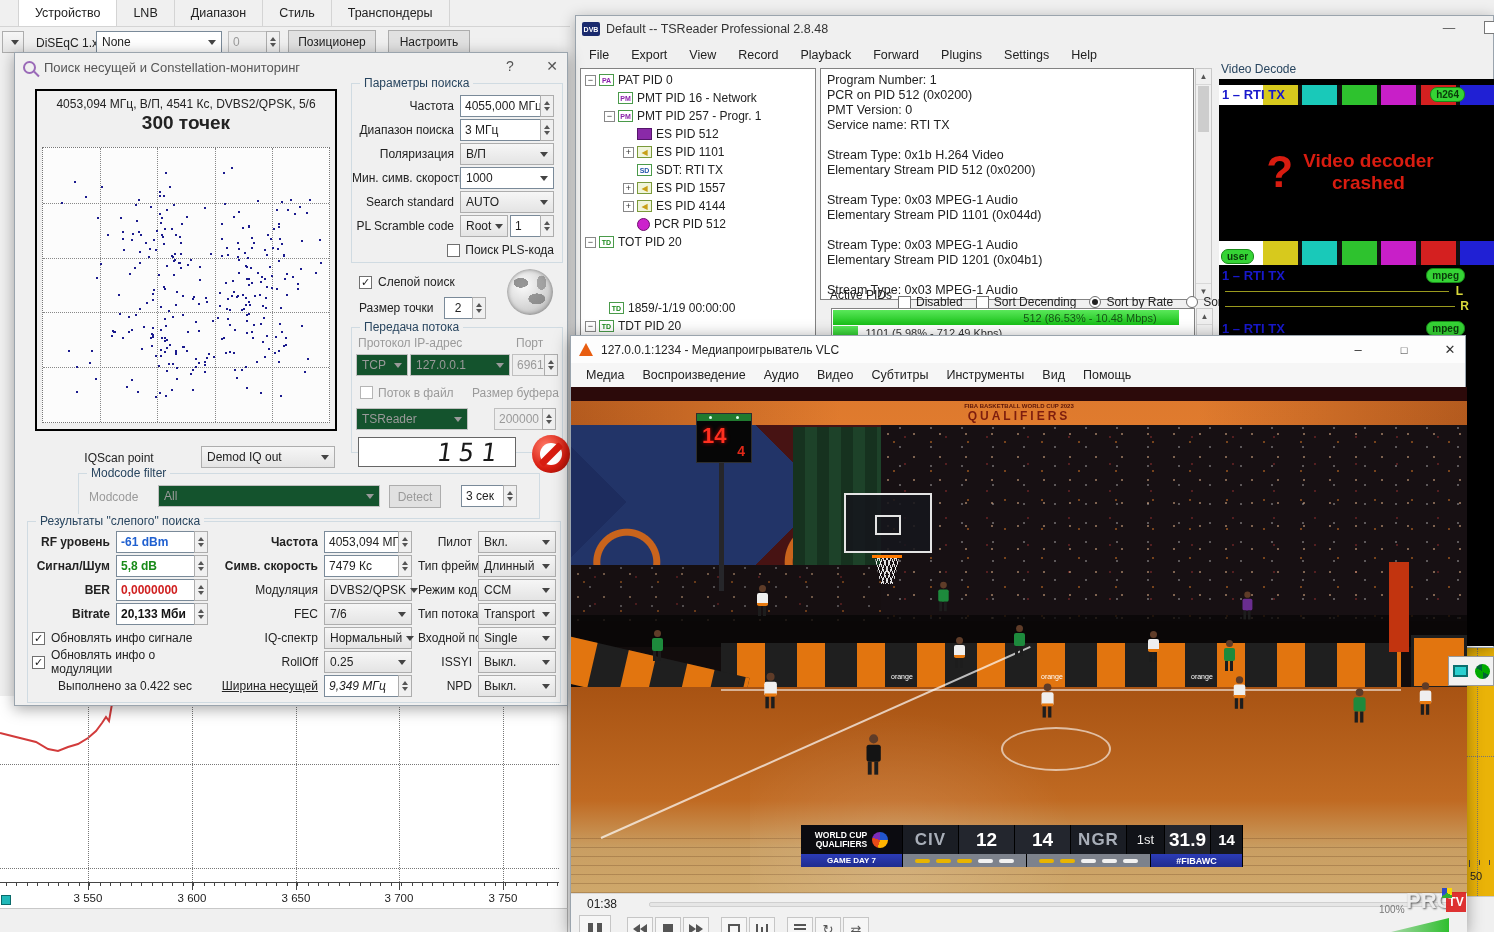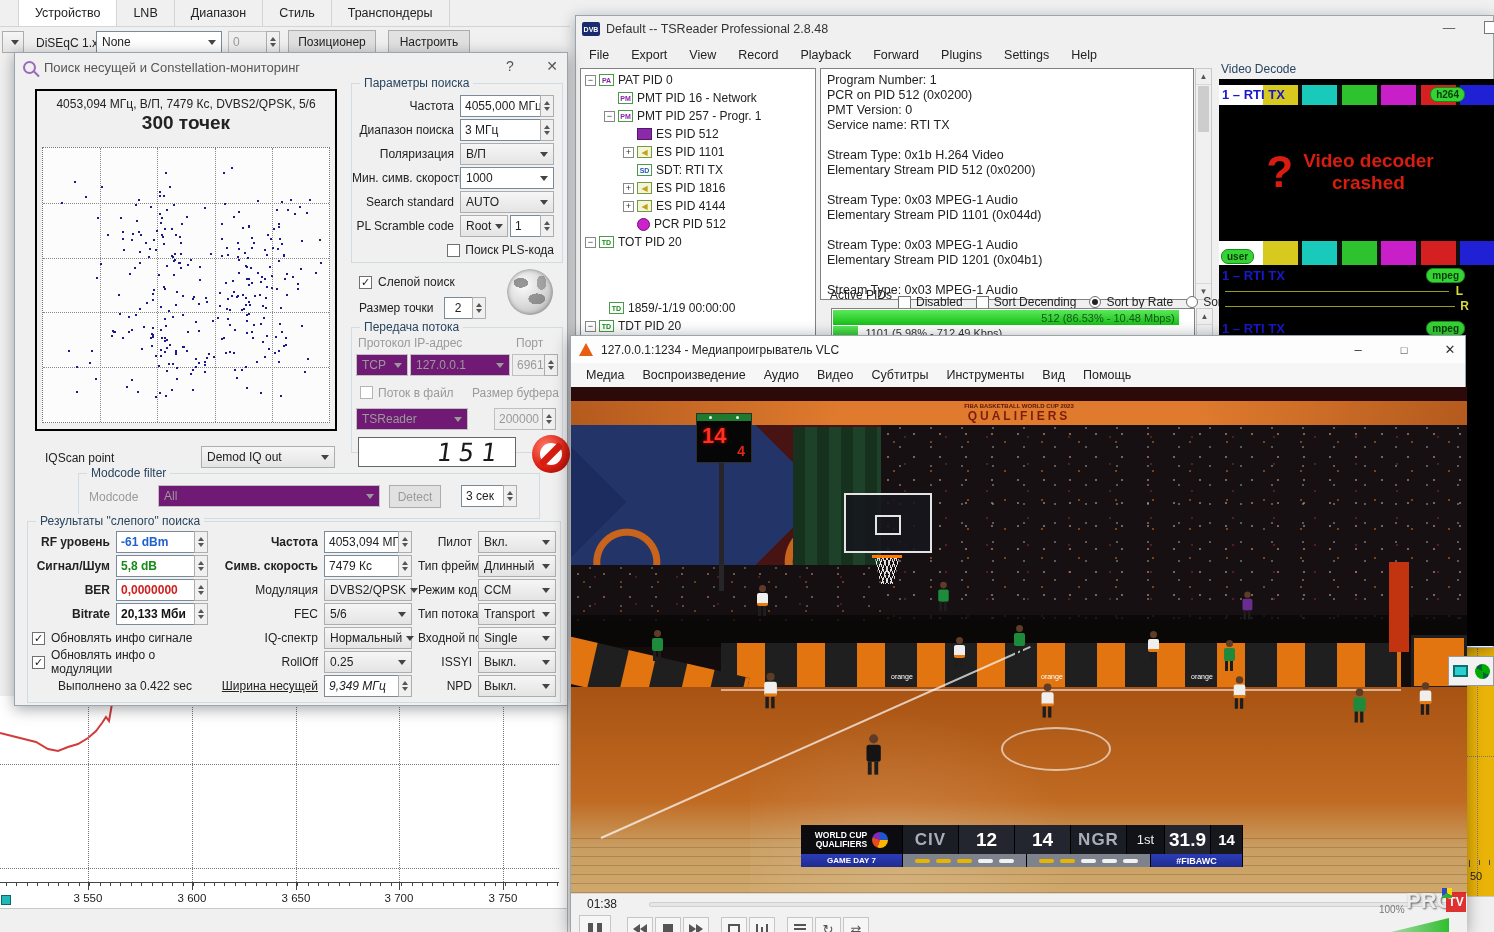--- a/index.html
+++ b/index.html
@@ -470,7 +470,7 @@
     </div>
 
     <div id="cbox">
-      <div class="hdr1">4053,094 МГц, В/П, 7479 Кс, DVBS2/QPSK, 5/6</div>
+      <div class="hdr1">4053,094 МГц, В/П, 4541 Кс, DVBS2/QPSK, 5/6</div>
       <div class="hdr2">300 точек</div>
       <div id="const-plot">
           <div class="gv" style="left: 20%;"></div>

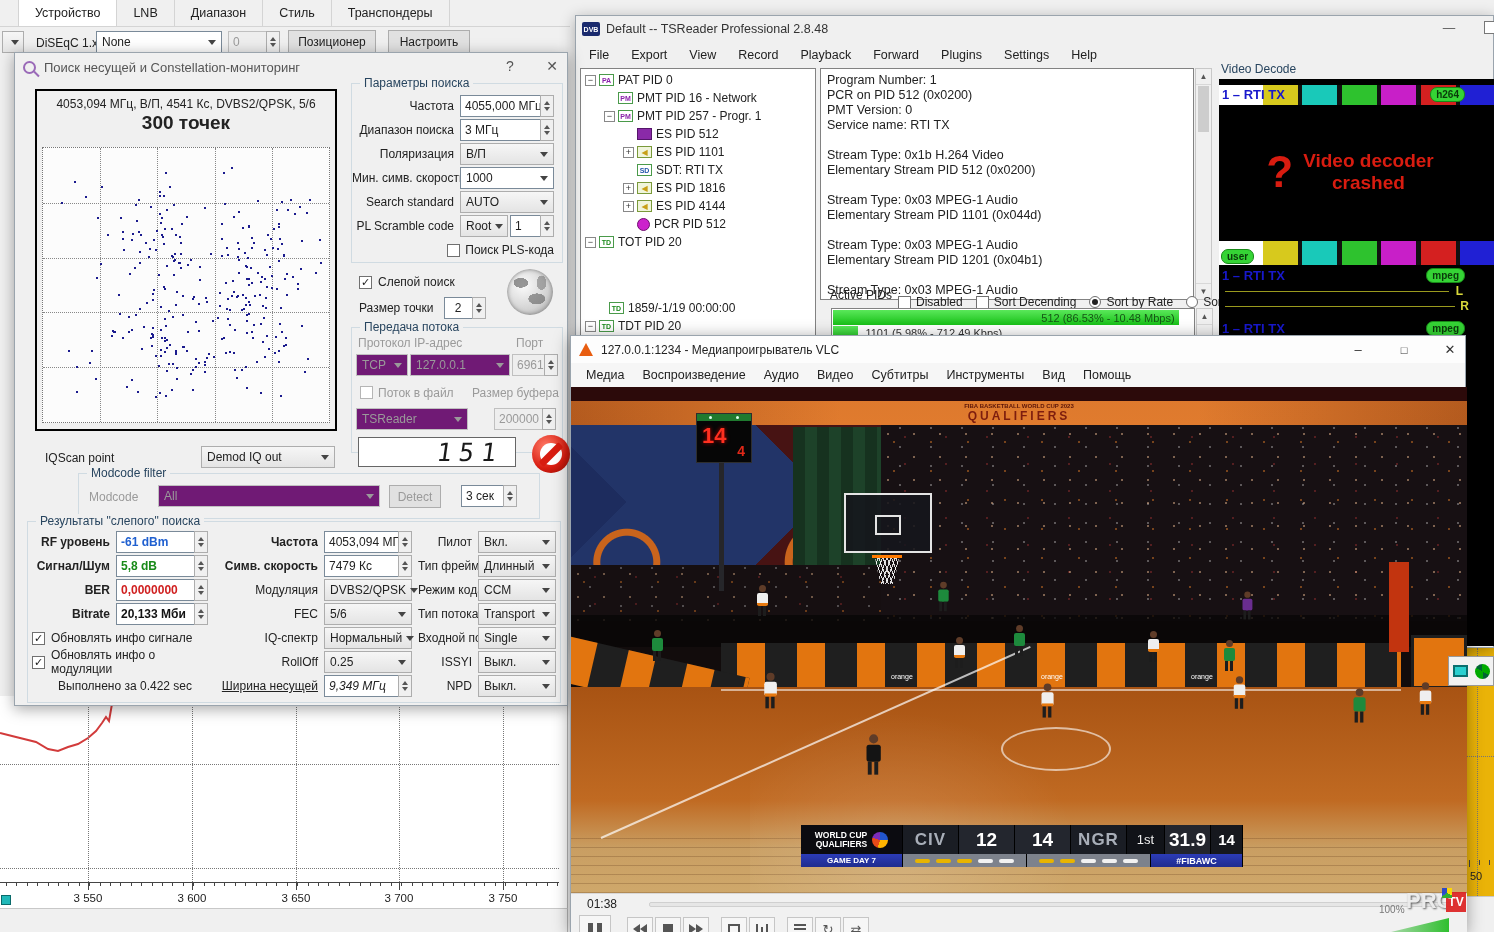--- a/index.html
+++ b/index.html
@@ -321,7 +321,7 @@
         <div class="trow" style="padding-left: 42px;">
           <span class="texp">+</span>
           <span class="ticon t-esa">◀</span>
-          <span>ES PID 1816</span>
+          <span>ES PID 1557</span>
         </div>
         <div class="trow" style="padding-left: 42px;">
           <span class="texp">+</span>

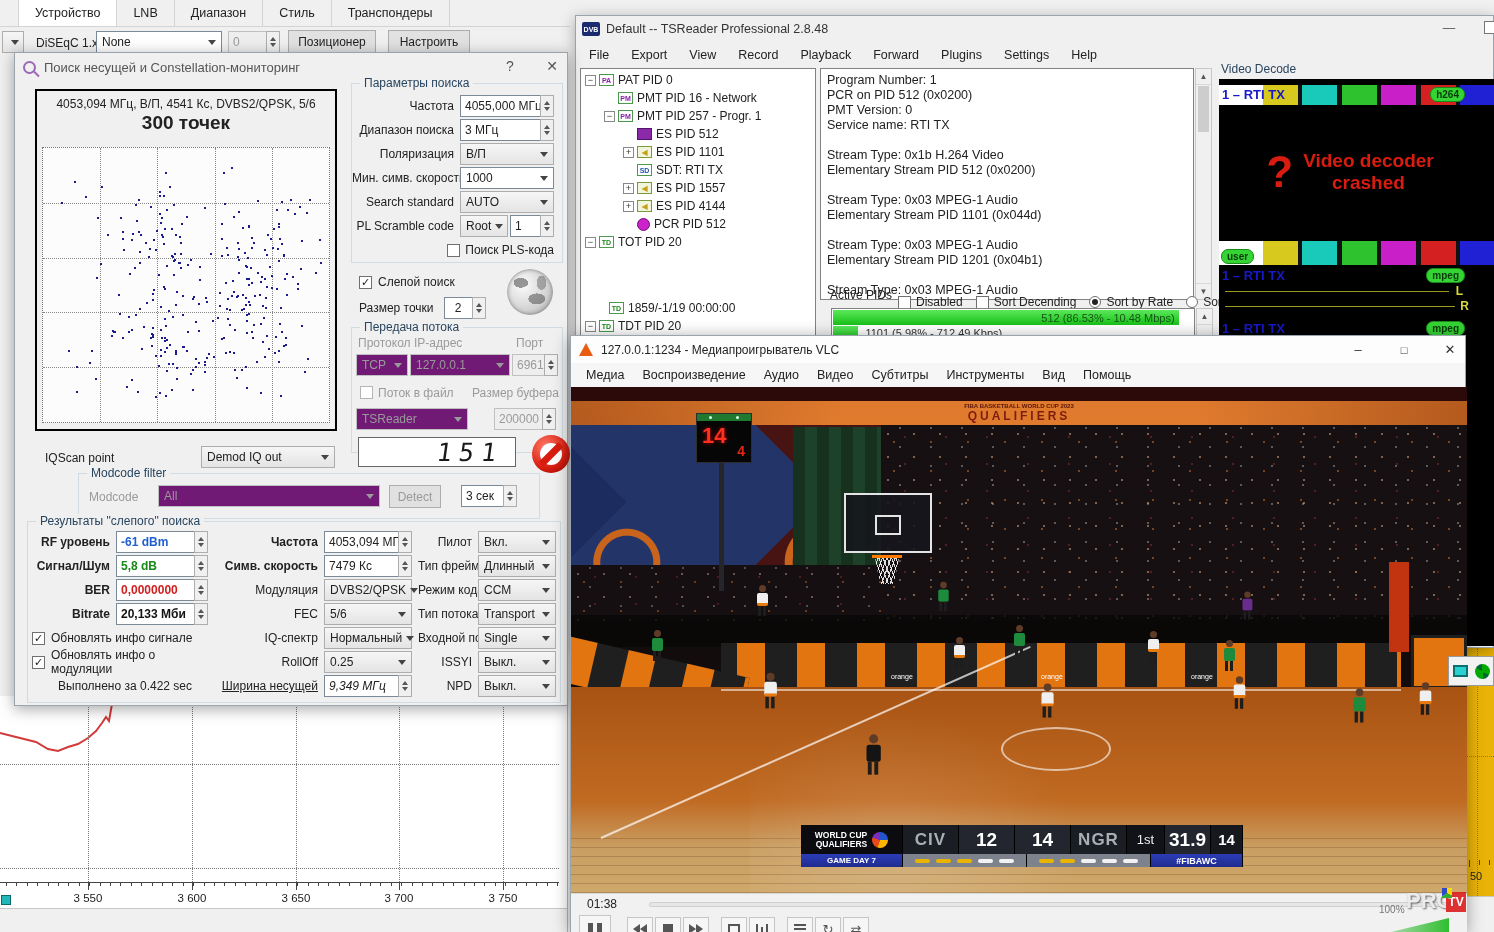--- a/index.html
+++ b/index.html
@@ -94,7 +94,7 @@
   .sthumb{background:#cdcdcd;margin:1px 2px;}
   #pid-list{position:absolute;left:255px;top:292px;width:364px;height:28px;background:#fff;border:1px solid #828282;overflow:hidden;padding:1px;}
   .pidbar{height:15px;margin-bottom:1px;position:relative;}
-  .pidbar .fill{position:absolute;left:0;top:0;bottom:0;background:linear-gradient(#5ae85a,#18c018);display:flex;align-items:center;justify-content:flex-end;padding-right:4px;font-size:11px;color:#155515;white-space:nowrap;}
+  .pidbar .fill{position:absolute;left:0;top:0;bottom:0;background:linear-gradient(#5ae85a,#18c018);display:flex;align-items:center;justify-content:flex-end;padding-right:22px;font-size:11px;color:#155515;white-space:nowrap;}
   .badge{background:#35d435;border:1px solid #188a18;border-radius:7px;color:#0a3a0a;font-size:10px;font-weight:bold;padding:0 5px;line-height:13px;}
   #vd-panel{position:absolute;left:641px;top:46px;width:278px;height:584px;}
   #vd-content{position:absolute;left:2px;top:17px;width:276px;height:567px;background:#000;}

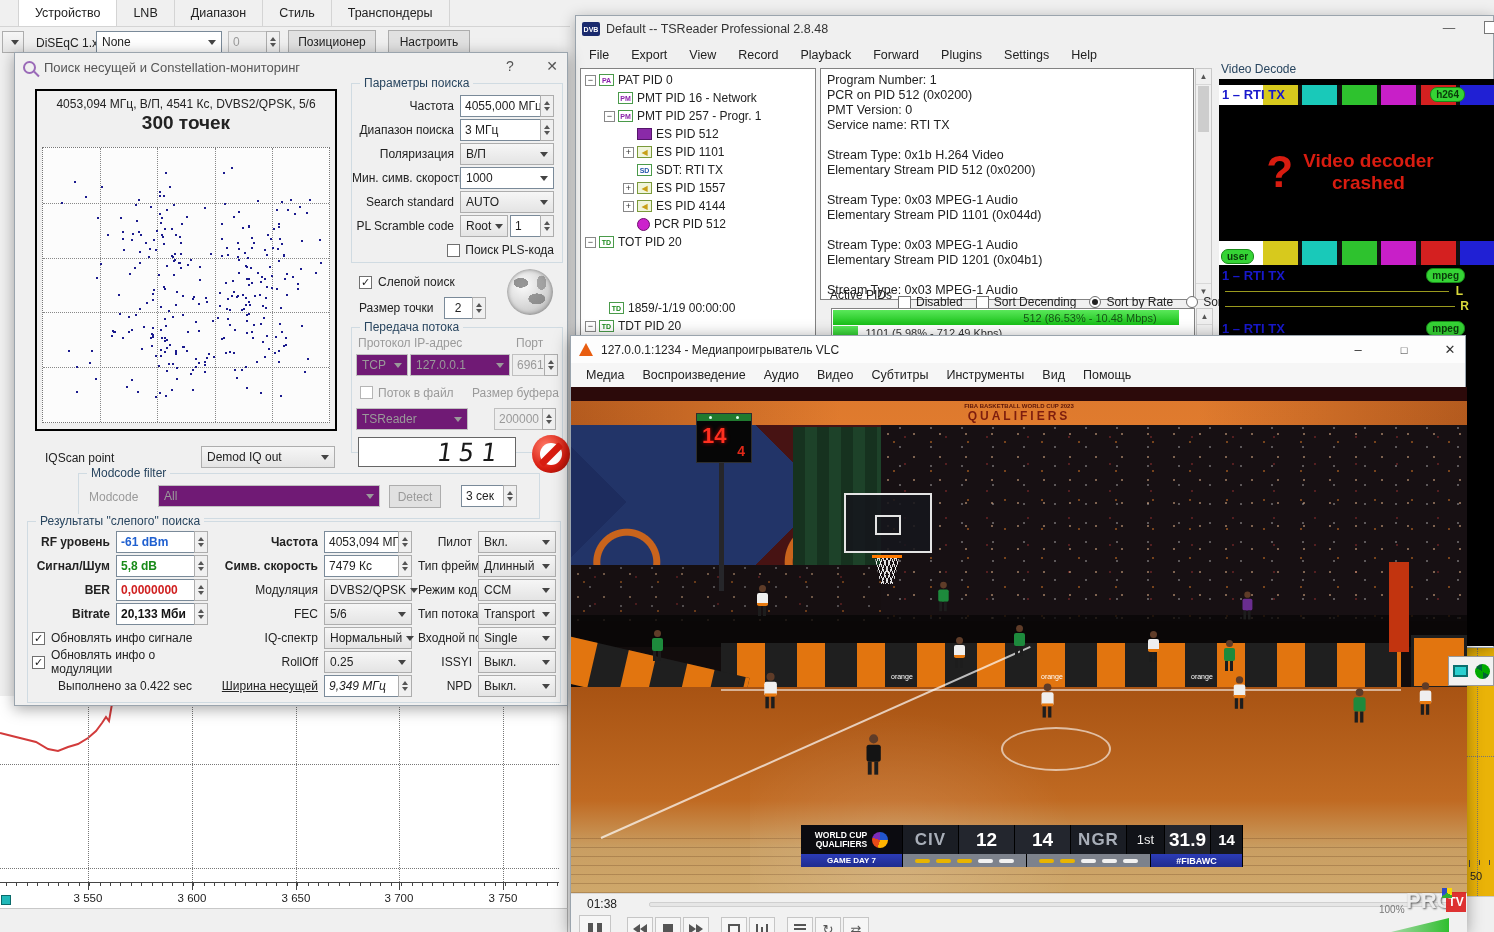--- a/index.html
+++ b/index.html
@@ -12,7 +12,7 @@
   .btn{background:#e1e1e1;border:1px solid #adadad;display:flex;align-items:center;justify-content:center;font-size:12px;color:#222;}
   .combo{background:linear-gradient(#f6f6f6,#e4e4e4);border:1px solid #adadad;display:flex;align-items:center;justify-content:space-between;padding:0 5px;font-size:12px;height:22px;}
   .combo.white{background:#fff;border-color:#7a8a99;}
-  .combo.dis{background:#701a75;color:#9a9a9a;border-color:#c0c0c0;}
+  .combo.dis{background:#14532d;color:#9a9a9a;border-color:#c0c0c0;}
   .carr{width:0;height:0;border-left:4px solid transparent;border-right:4px solid transparent;border-top:5px solid #444;margin-left:4px;flex:none;}
   .combo.dis .carr{border-top-color:#9a9a9a;}
   .spin{display:flex;height:22px;}

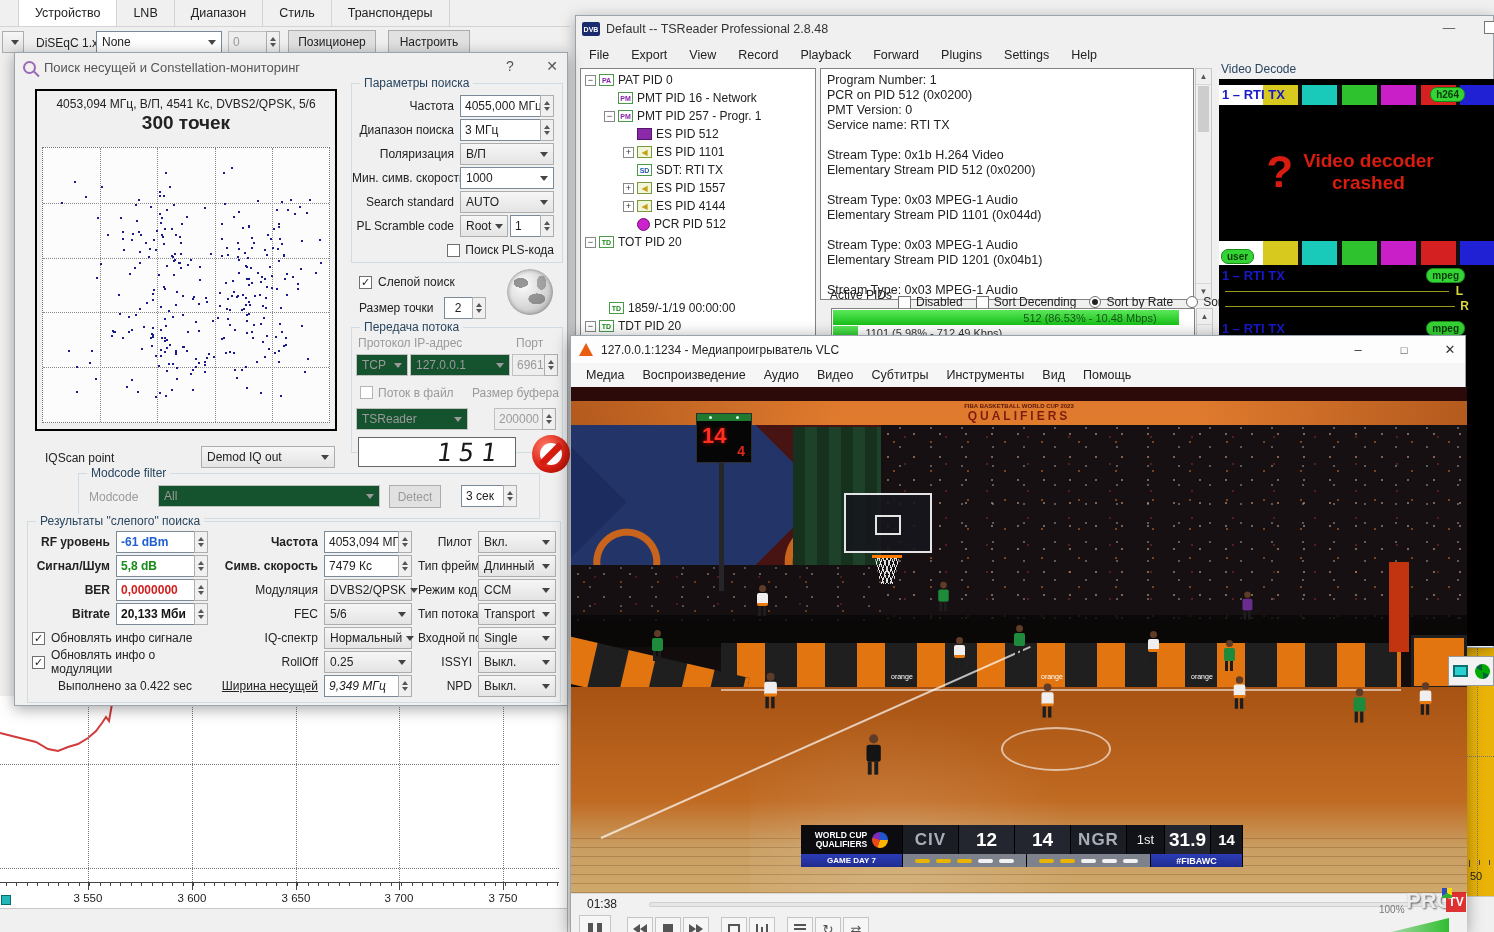--- a/index.html
+++ b/index.html
@@ -899,7 +899,7 @@
         </div>
     </div>
 
-    <span class="abs" style="left:30px;top:398px;width:148px;text-align:left;">IQScan point</span>
+    <span class="abs" style="left:30px;top:398px;width:148px;text-align:center;">IQScan point</span>
     <div class="combo abs" style="left:186px;top:393px;width:134px;">
         <span>Demod IQ out</span>
         <span class="carr"></span>

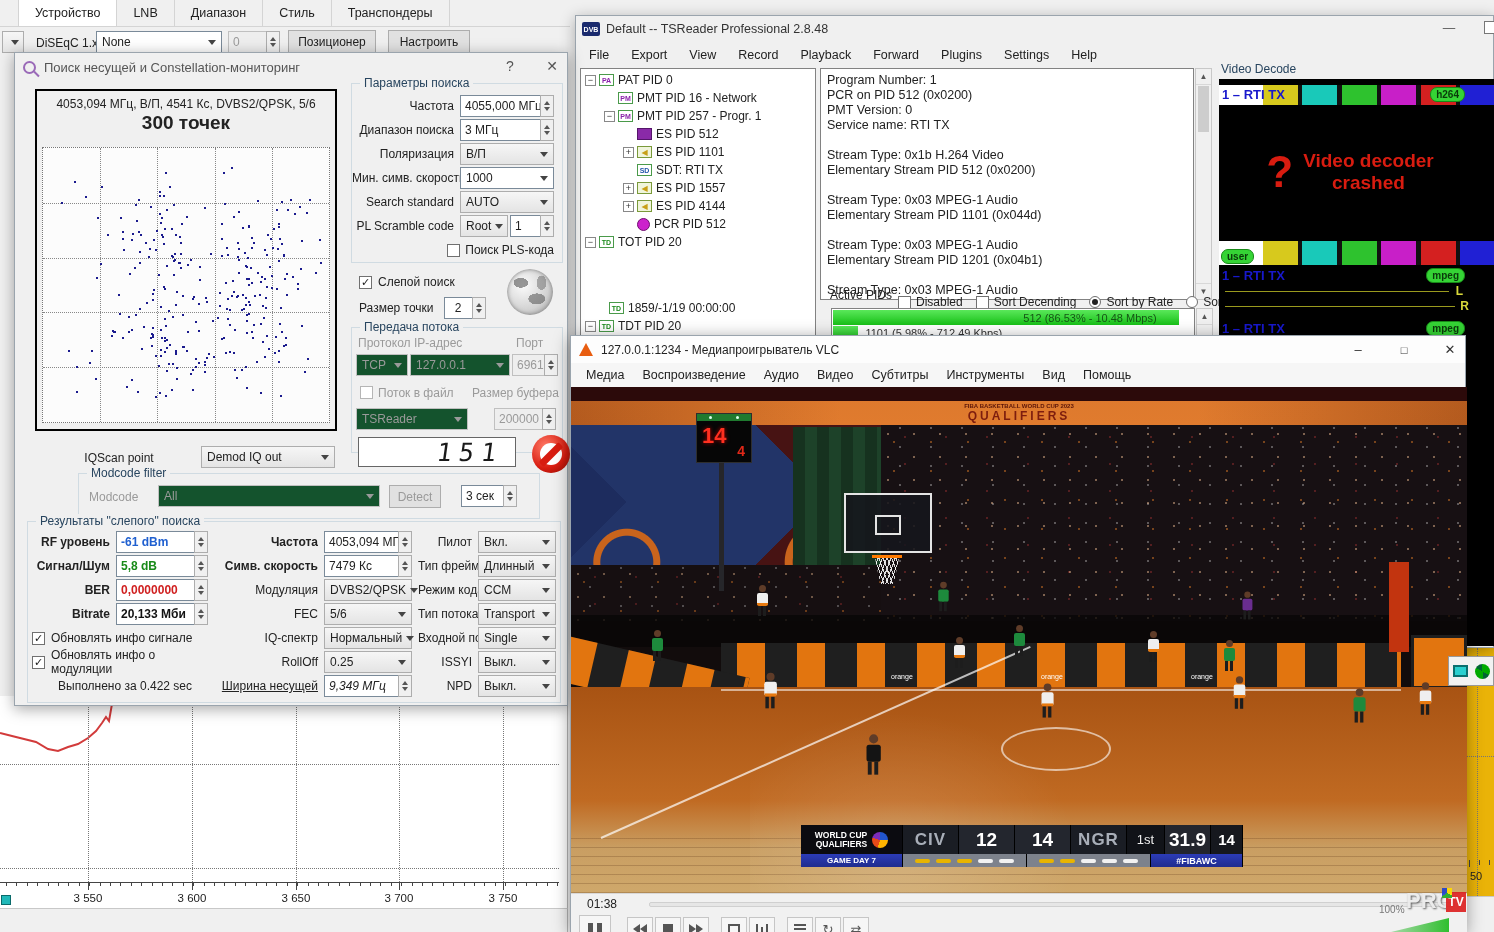--- a/index.html
+++ b/index.html
@@ -1012,7 +1012,7 @@
           <div class="fieldrow">
             <span class="flabel" style="width: 110px;">FEC</span>
             <div class="combo" style="width: 88px;">
-              <span>5/6</span>
+              <span>7/6</span>
               <span class="carr"></span>
             </div>
           </div>

